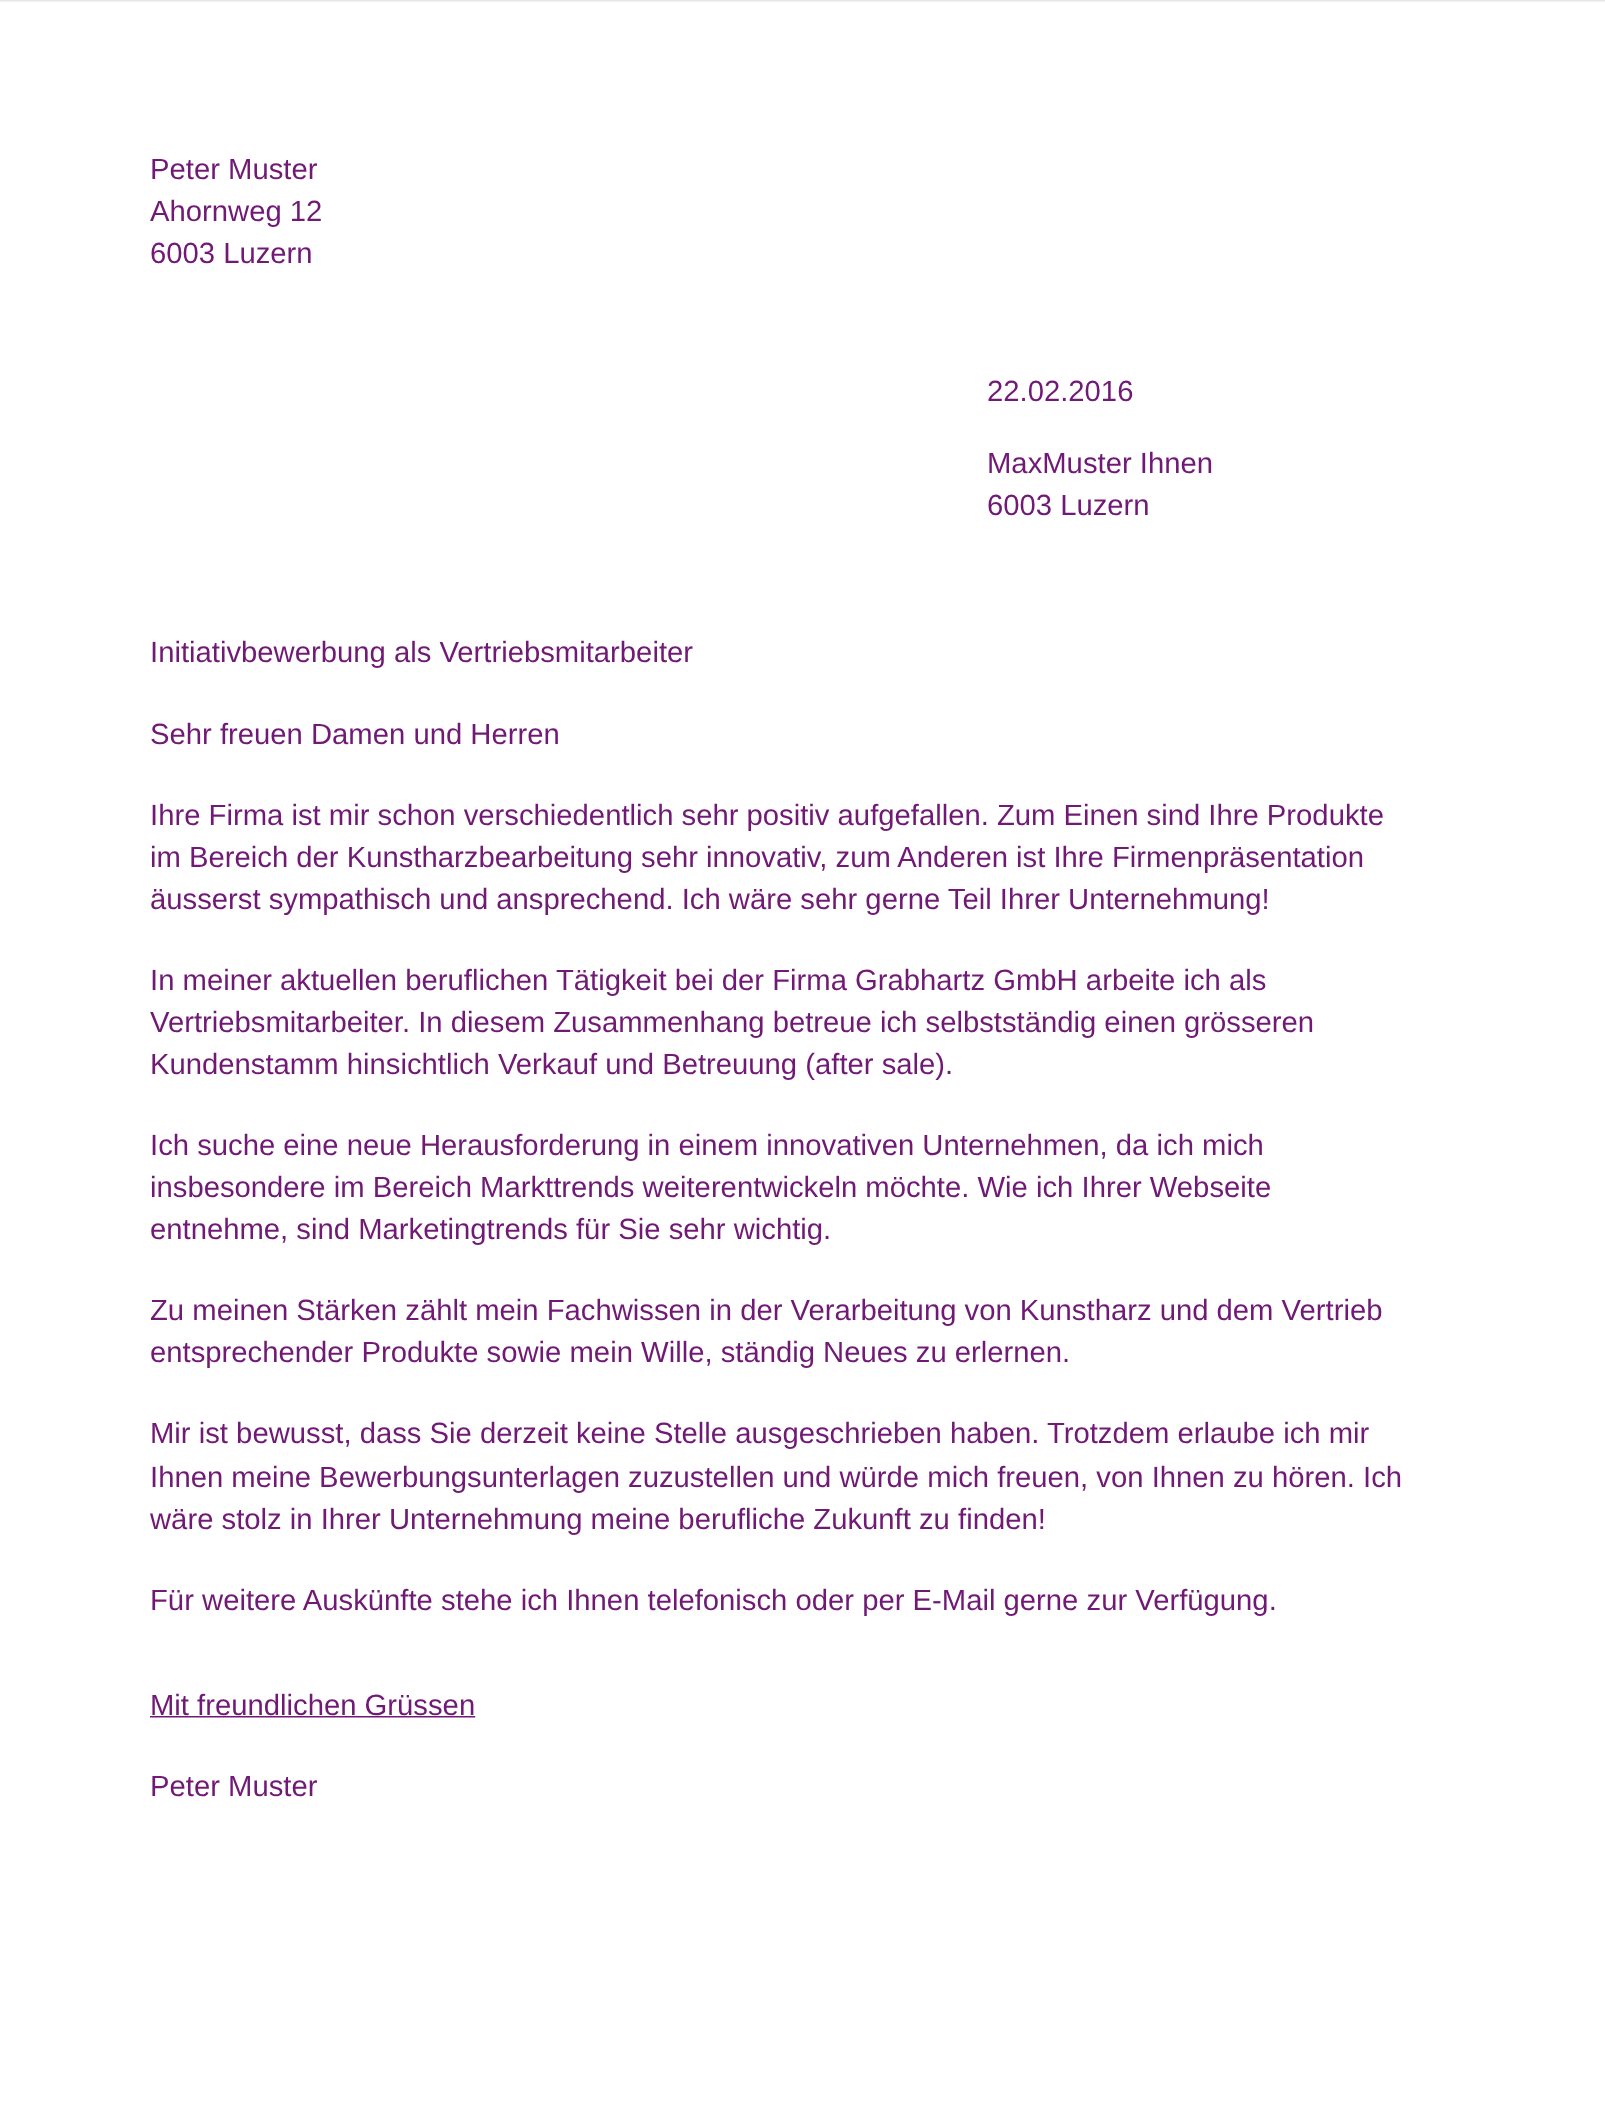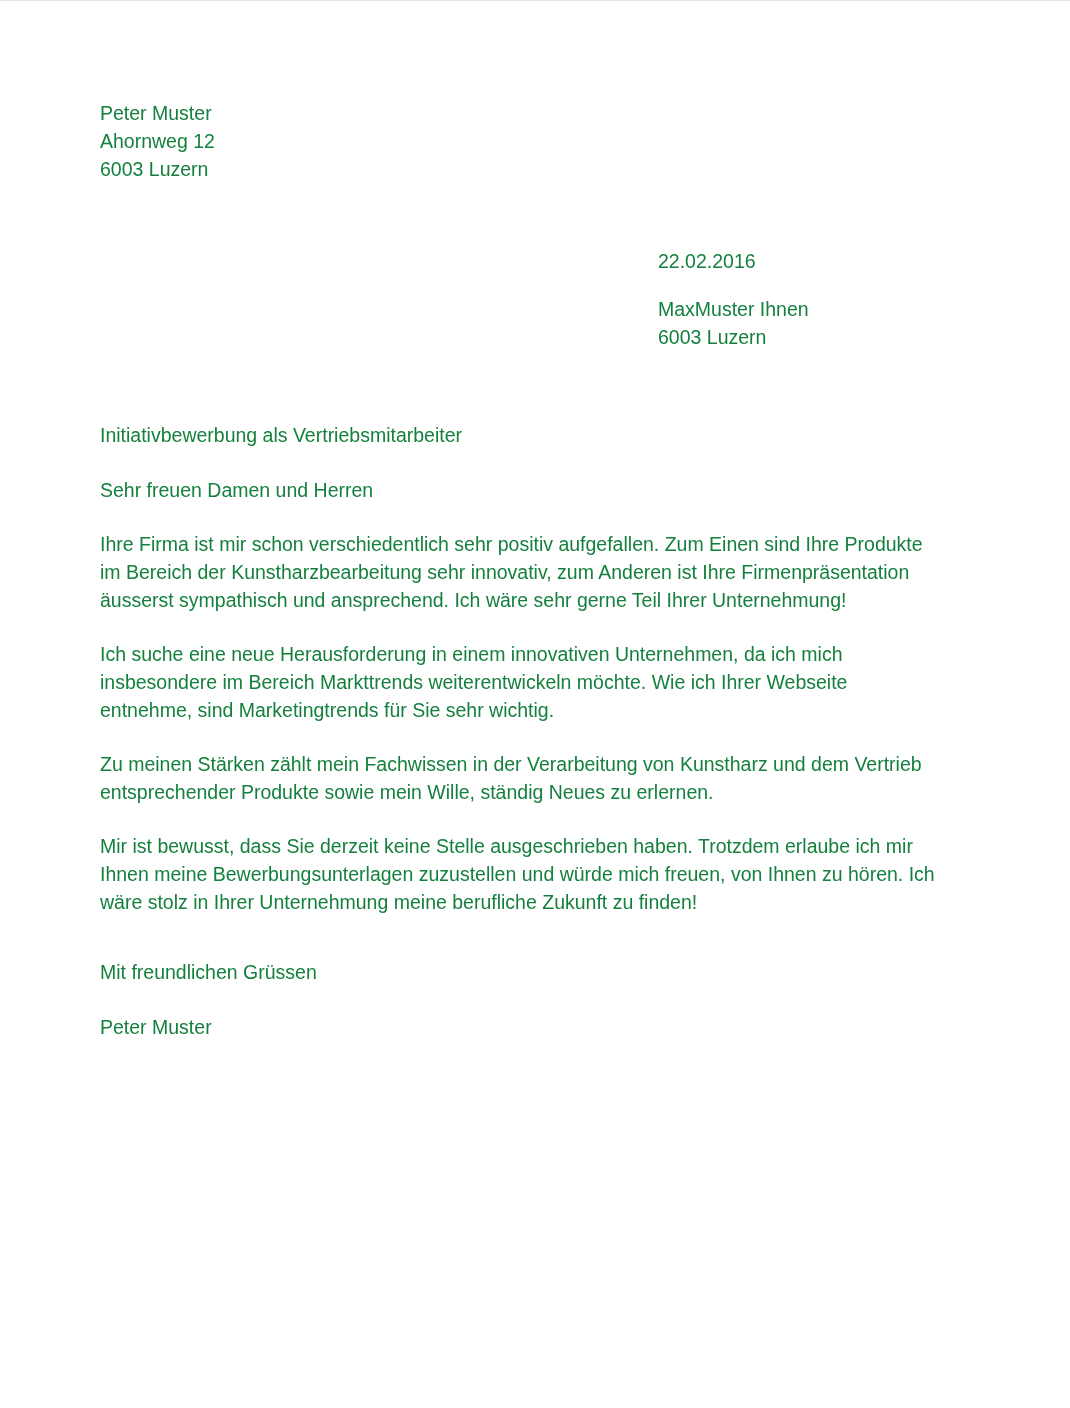--- a/index.html
+++ b/index.html
@@ -18,7 +18,7 @@
     font-family: "Liberation Sans", sans-serif;
     font-size: 19.5px;
     line-height: 1.44;
-    color: #15803d;
+    color: #701a75;
     overflow: hidden;
   }
   .address-block div {

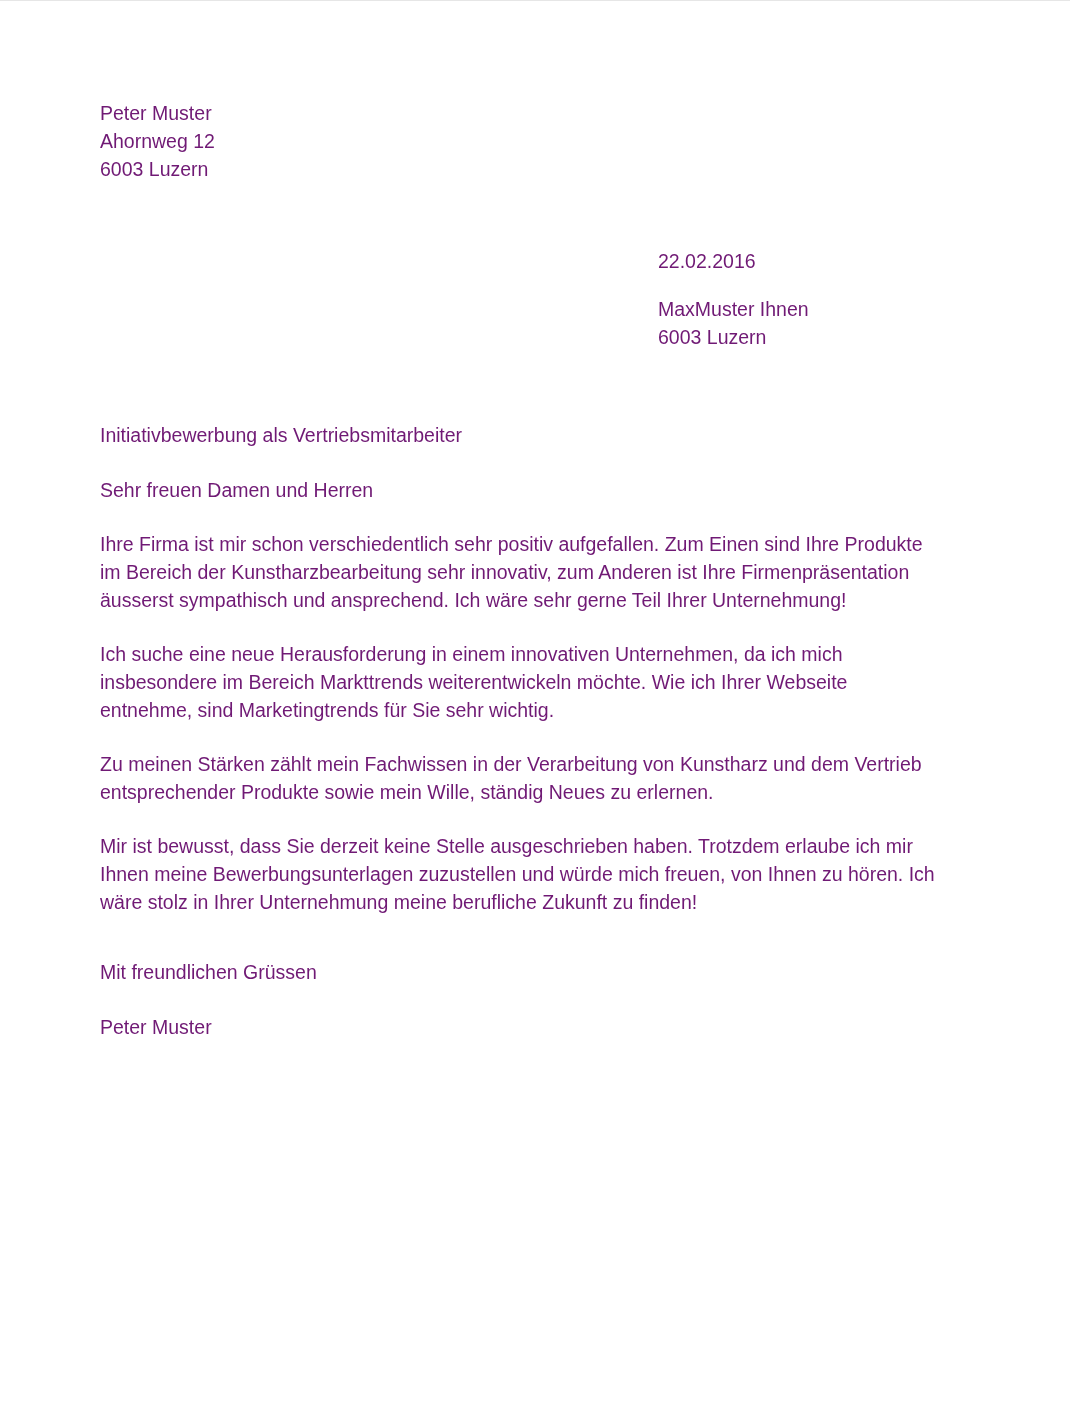--- a/index.html
+++ b/index.html
@@ -73,6 +73,7 @@
   <p class="salutation">Sehr freuen Damen und Herren</p>
 
   <p class="para">Ihre Firma ist mir schon verschiedentlich sehr positiv aufgefallen. Zum Einen sind Ihre Produkte im Bereich der Kunstharzbearbeitung sehr innovativ, zum Anderen ist Ihre Firmenpräsentation äusserst sympathisch und ansprechend. Ich wäre sehr gerne Teil Ihrer Unternehmung!</p>
+  <p class="para">In meiner aktuellen beruflichen Tätigkeit bei der Firma Grabhartz GmbH arbeite ich als Vertriebsmitarbeiter. In diesem Zusammenhang betreue ich selbstständig einen grösseren Kundenstamm hinsichtlich Verkauf und Betreuung (after sale).</p>
   <p class="para">Ich suche eine neue Herausforderung in einem innovativen Unternehmen, da ich mich insbesondere im Bereich Markttrends weiterentwickeln möchte. Wie ich Ihrer Webseite entnehme, sind Marketingtrends für Sie sehr wichtig.</p>
   <p class="para">Zu meinen Stärken zählt mein Fachwissen in der Verarbeitung von Kunstharz und dem Vertrieb entsprechender Produkte sowie mein Wille, ständig Neues zu erlernen.</p>
   <p class="para">Mir ist bewusst, dass Sie derzeit keine Stelle ausgeschrieben haben. Trotzdem erlaube ich mir Ihnen meine Bewerbungsunterlagen zuzustellen und würde mich freuen, von Ihnen zu hören. Ich wäre stolz in Ihrer Unternehmung meine berufliche Zukunft zu finden!</p>

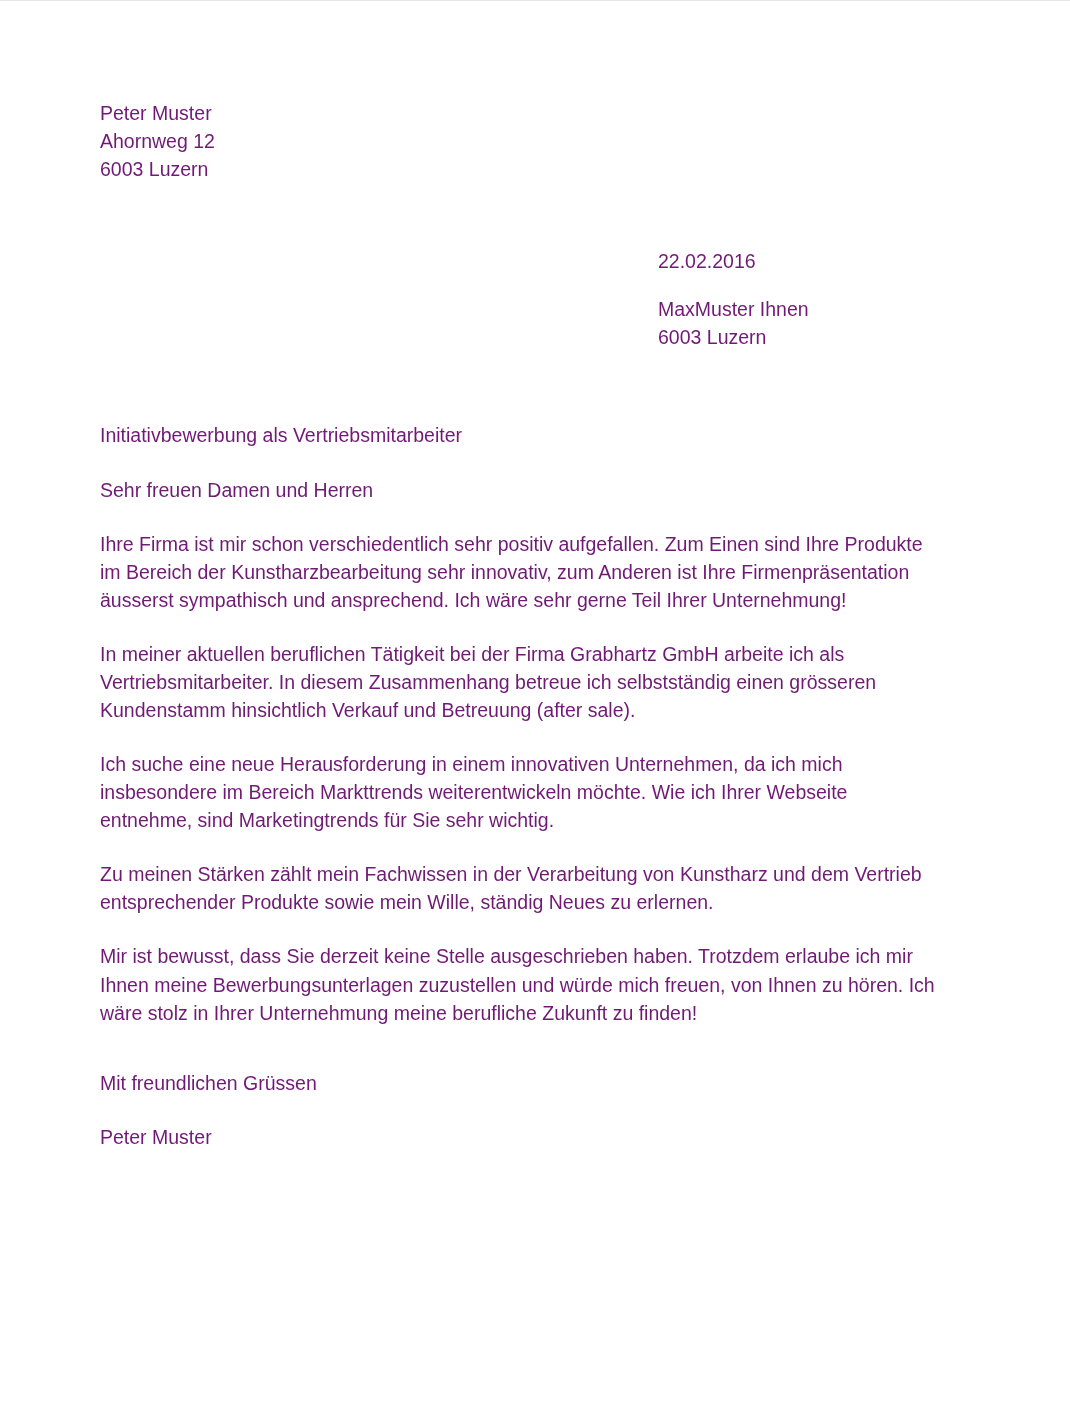--- a/index.html
+++ b/index.html
@@ -77,6 +77,7 @@
   <p class="para">Ich suche eine neue Herausforderung in einem innovativen Unternehmen, da ich mich insbesondere im Bereich Markttrends weiterentwickeln möchte. Wie ich Ihrer Webseite entnehme, sind Marketingtrends für Sie sehr wichtig.</p>
   <p class="para">Zu meinen Stärken zählt mein Fachwissen in der Verarbeitung von Kunstharz und dem Vertrieb entsprechender Produkte sowie mein Wille, ständig Neues zu erlernen.</p>
   <p class="para">Mir ist bewusst, dass Sie derzeit keine Stelle ausgeschrieben haben. Trotzdem erlaube ich mir Ihnen meine Bewerbungsunterlagen zuzustellen und würde mich freuen, von Ihnen zu hören. Ich wäre stolz in Ihrer Unternehmung meine berufliche Zukunft zu finden!</p>
+  <p class="para">Für weitere Auskünfte stehe ich Ihnen telefonisch oder per E-Mail gerne zur Verfügung.</p>
 
   <p class="closing">Mit freundlichen Grüssen</p>
 

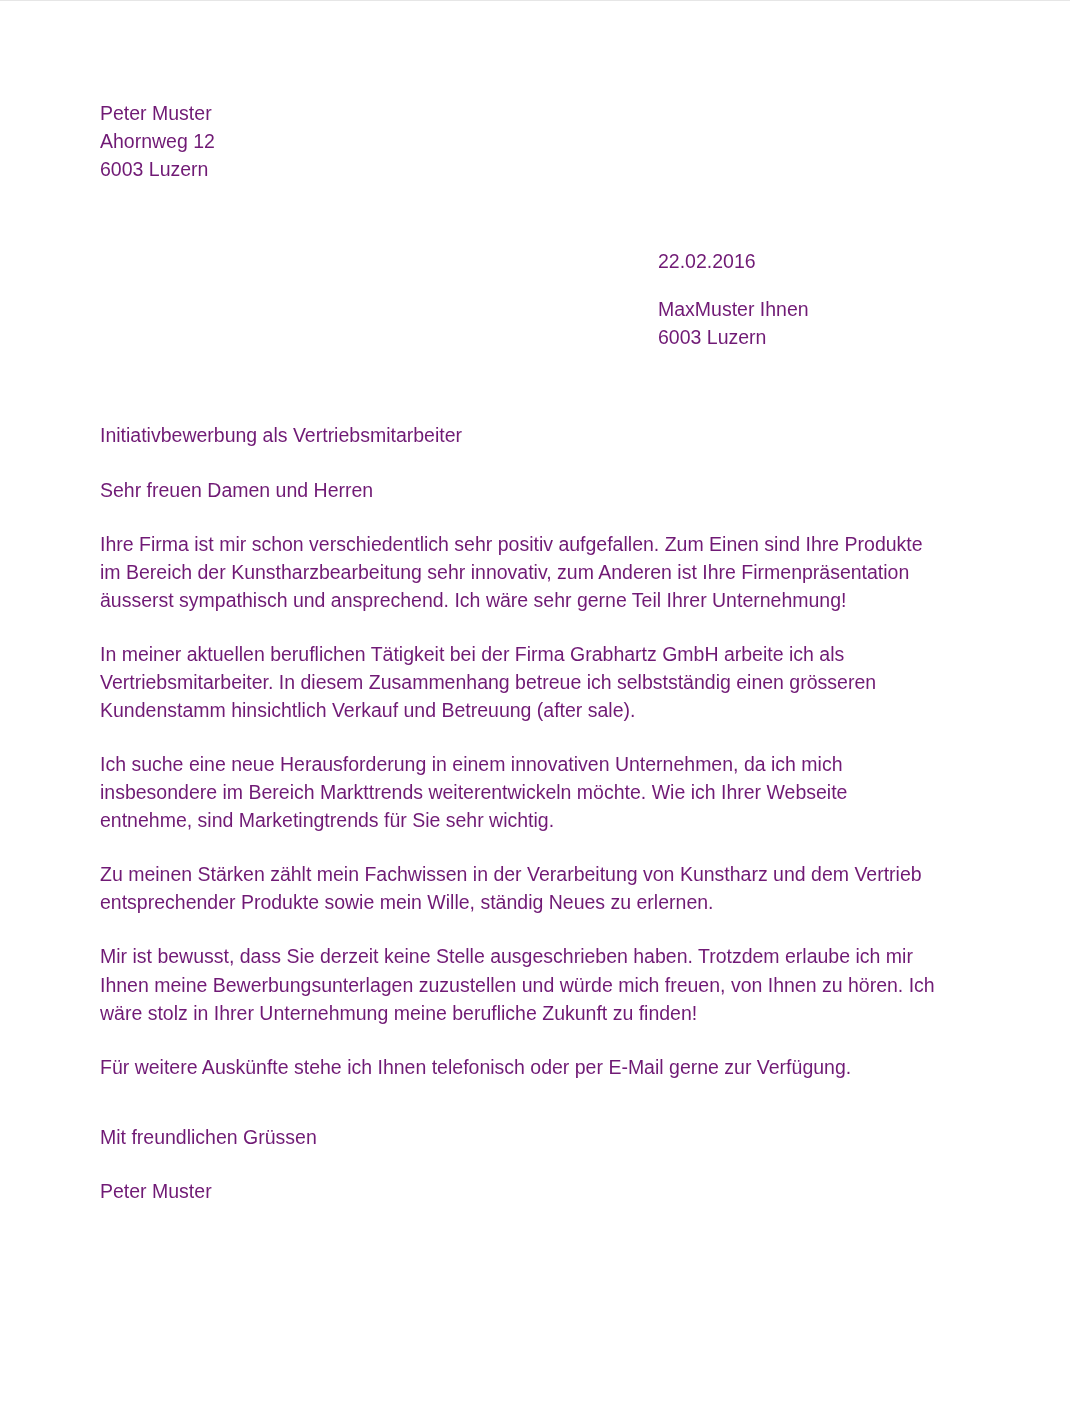--- a/index.html
+++ b/index.html
@@ -44,6 +44,7 @@
   .closing {
     margin-top: 42px;
     margin-bottom: 26px;
+    text-decoration: underline;
   }
   .signature {
     margin: 0;

